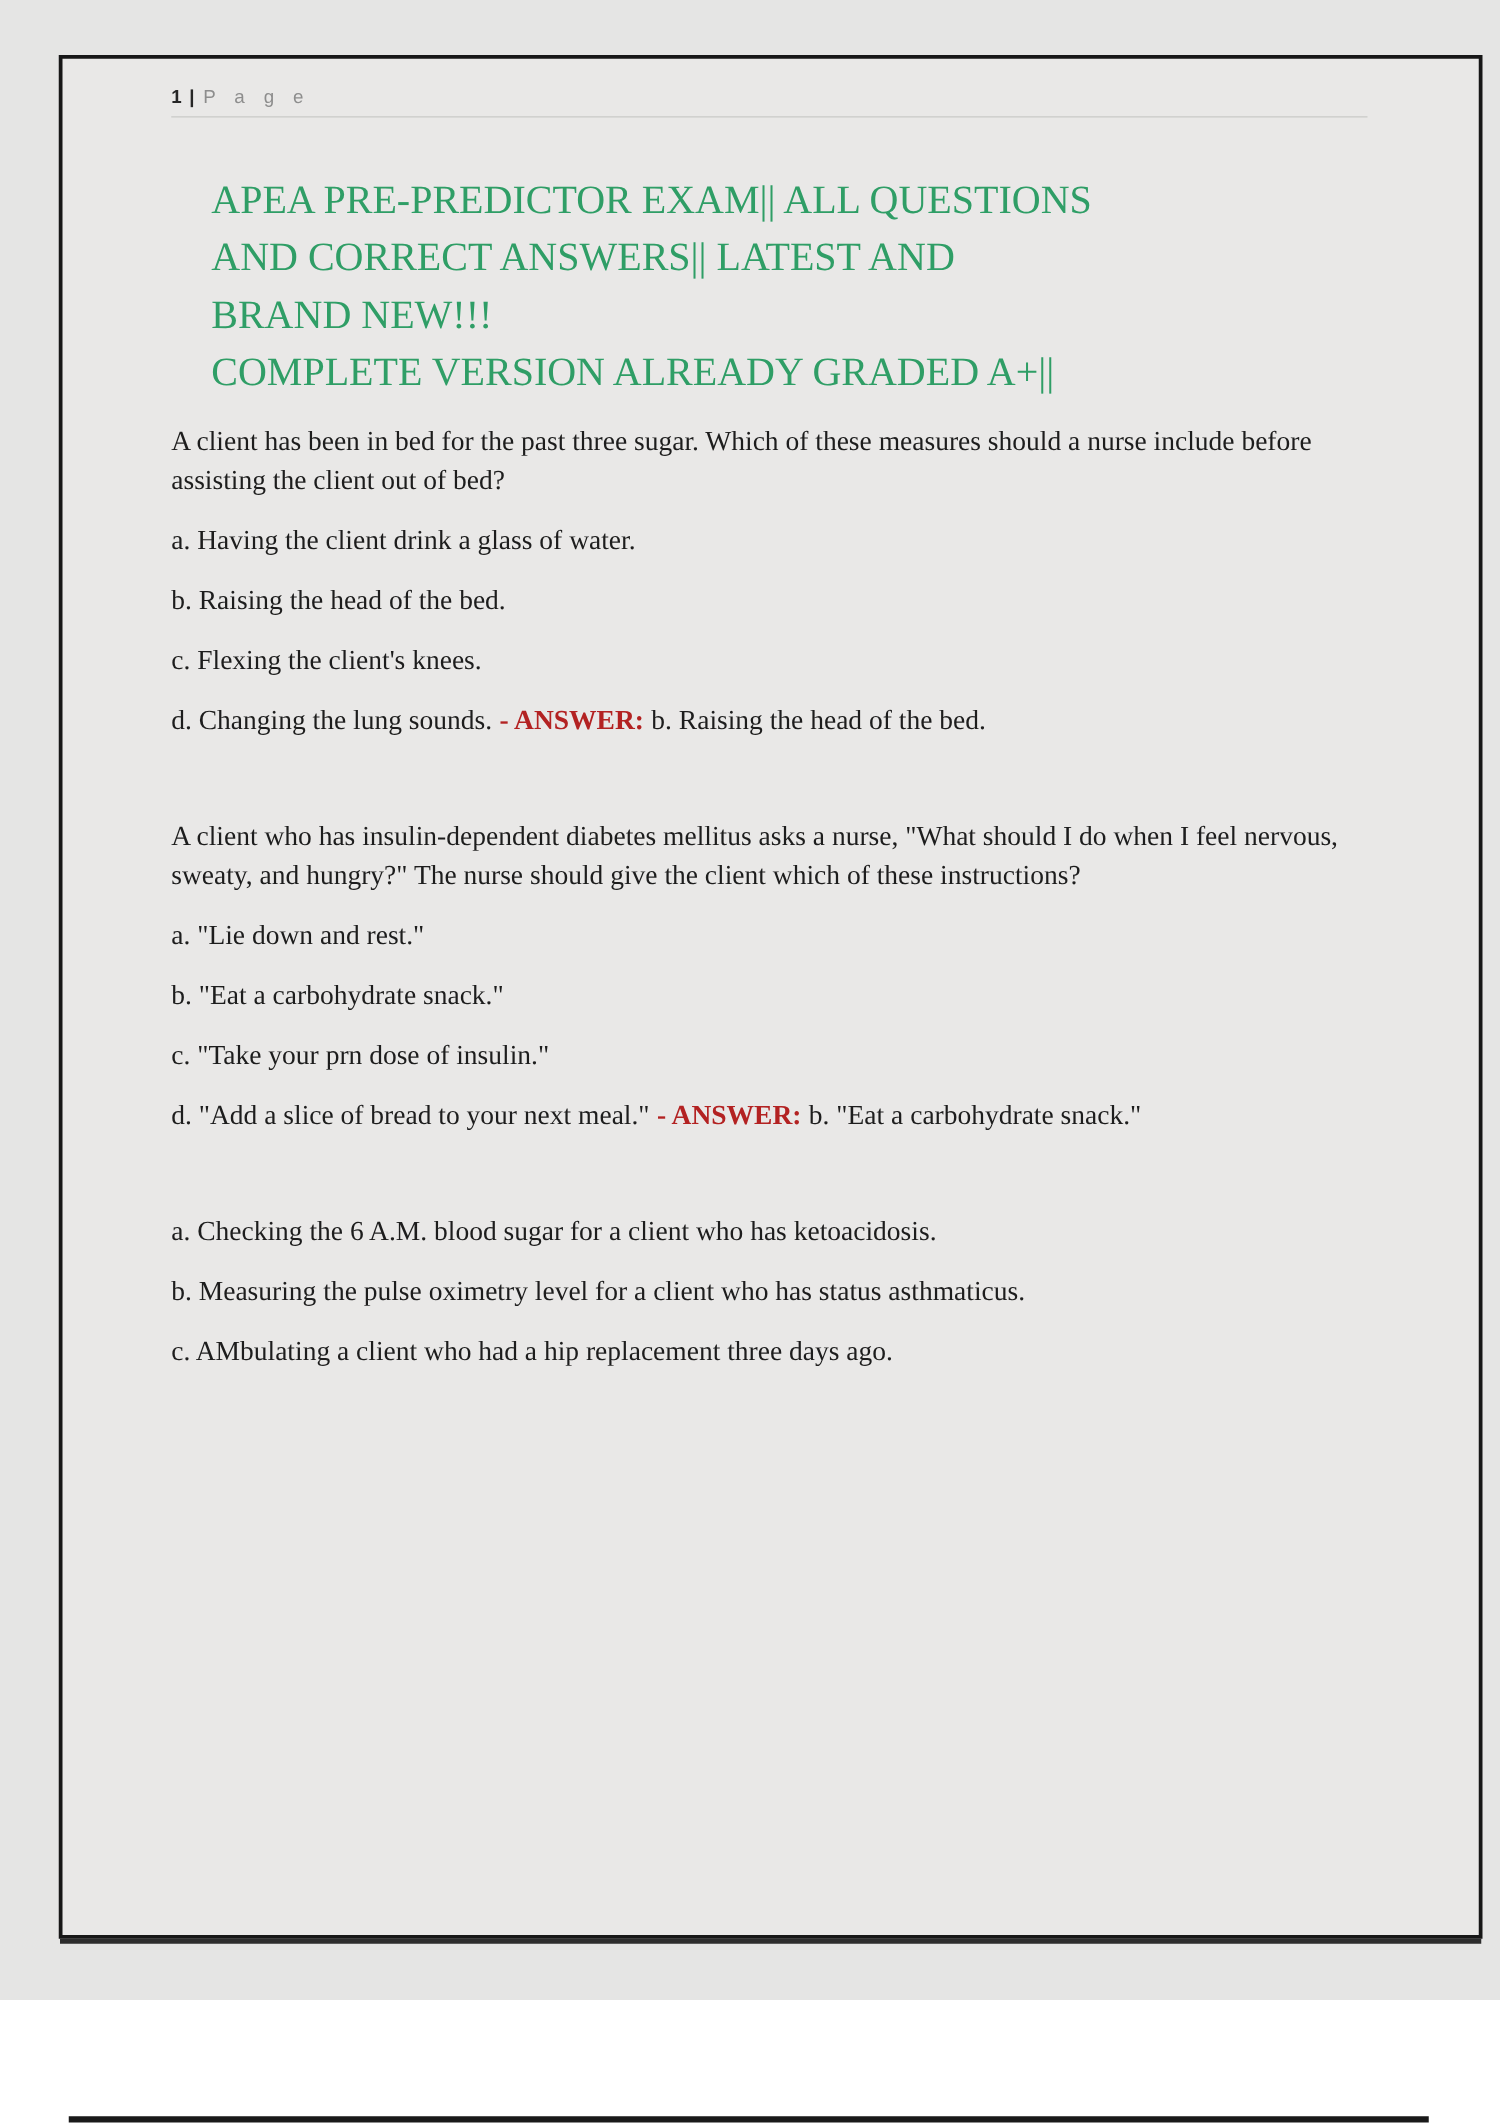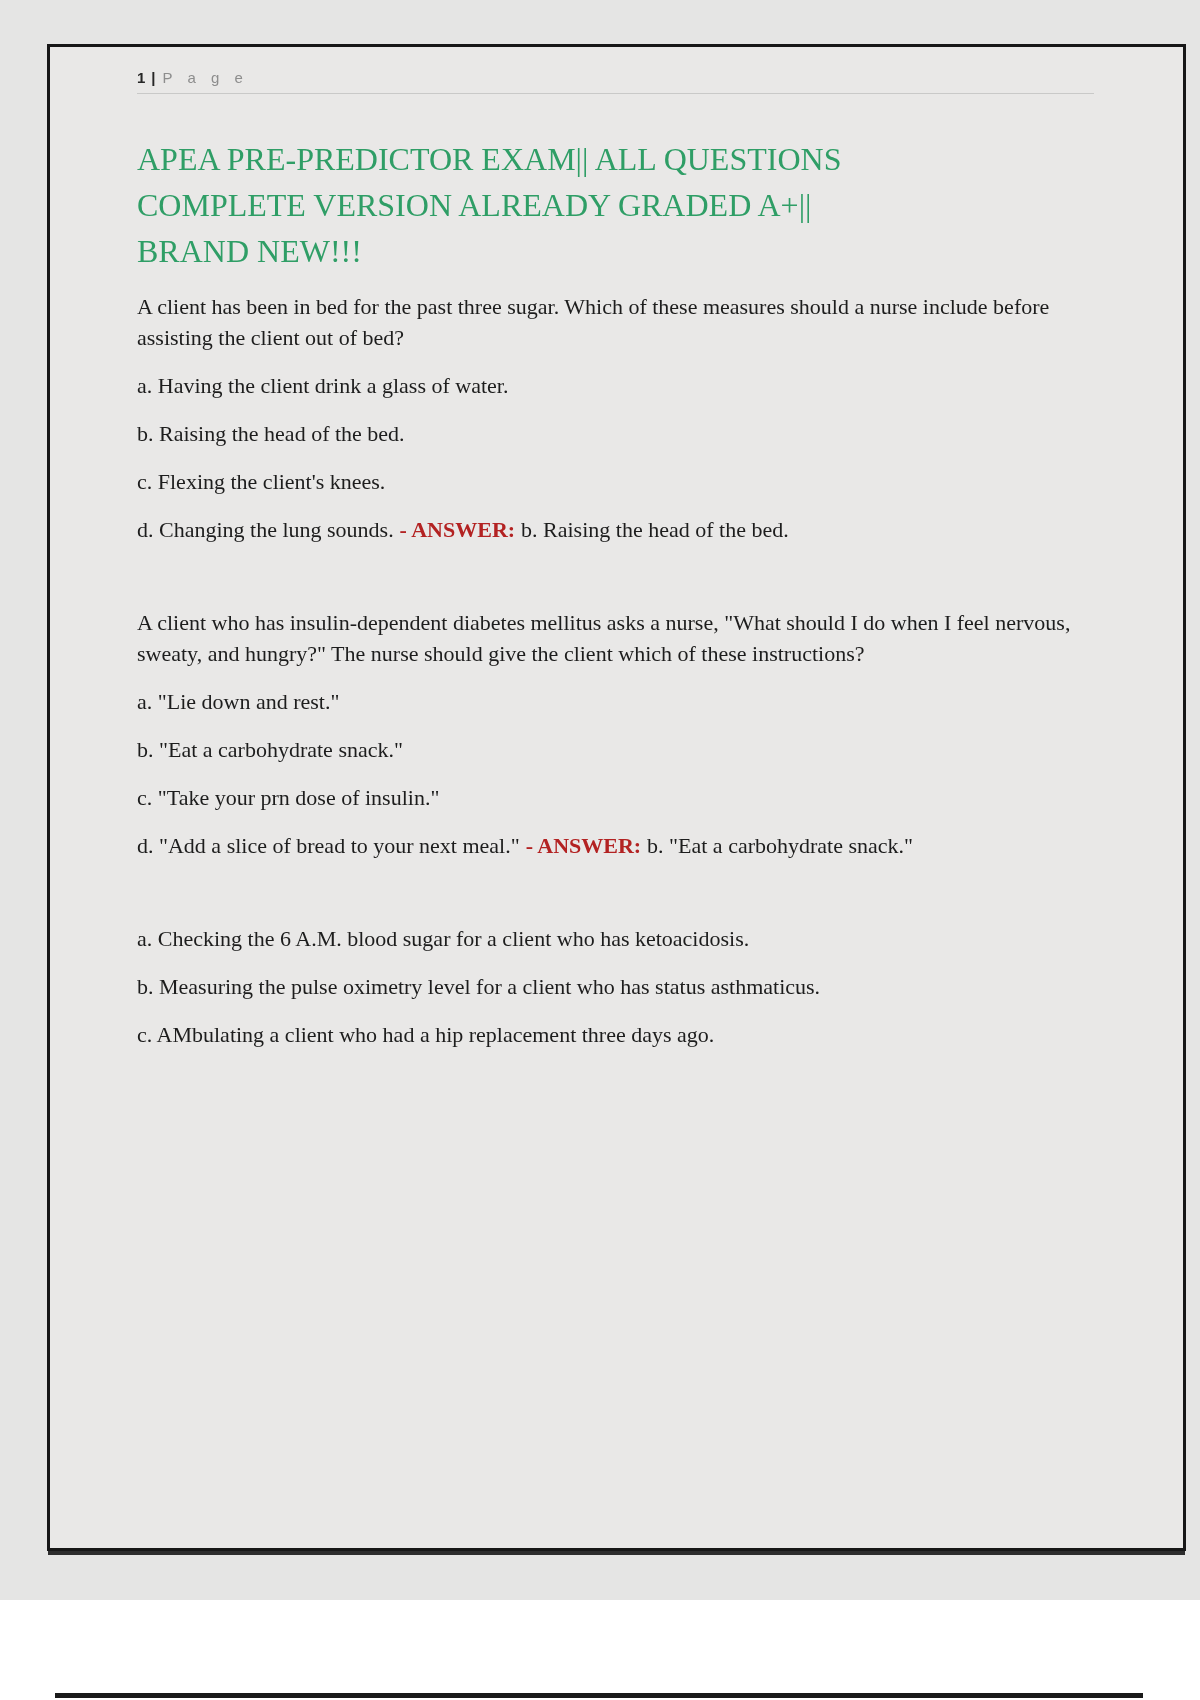--- a/index.html
+++ b/index.html
@@ -30,7 +30,7 @@
     margin:42px 0 0 0;font-weight:normal;font-size:32px;line-height:46px;
     color:var(--accent_green,#2f9e66);
   }
-  .title-line{white-space:nowrap;}
+  .title-line{white-space:nowrap;margin-left:32px;}
   .question{margin-top:62px;font-size:22px;line-height:31px;}
   .question.first{margin-top:17px;}
   .question p{margin:17px 0 0 0;}

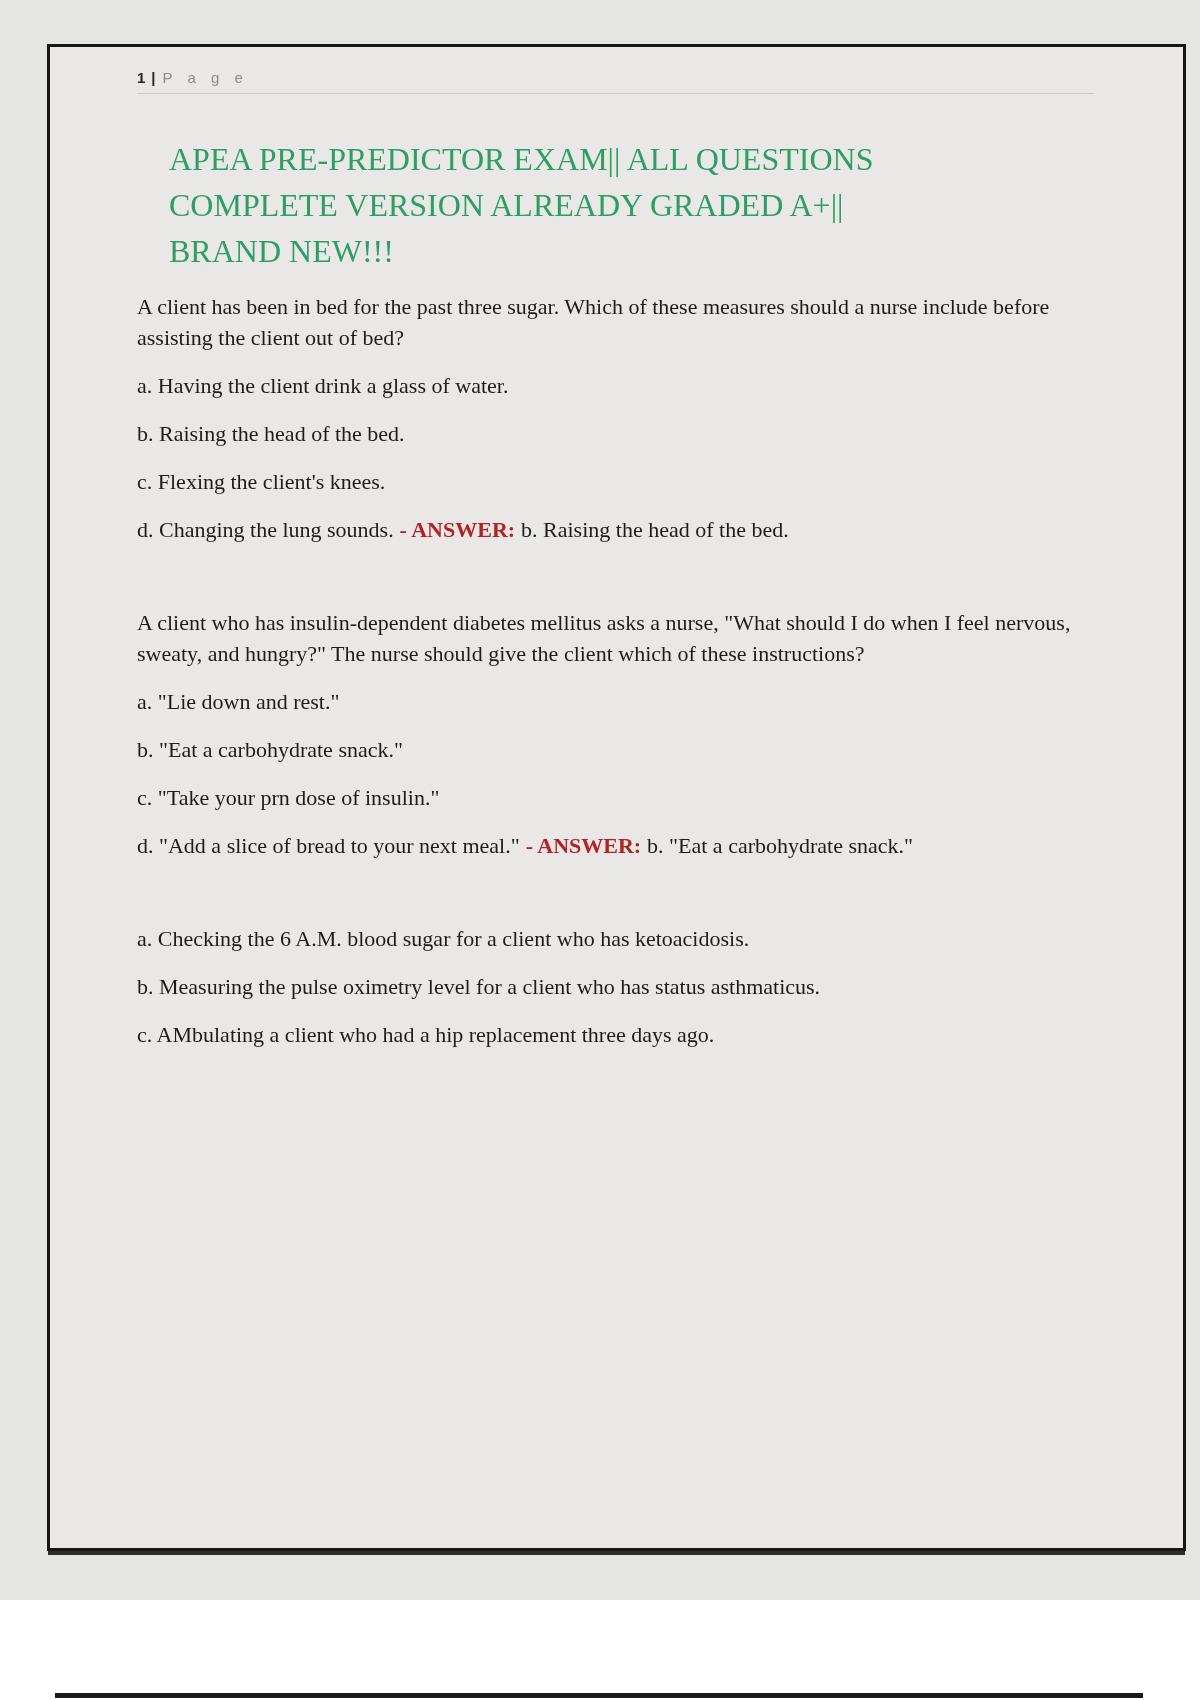--- a/index.html
+++ b/index.html
@@ -59,6 +59,7 @@
 
       <h1 class="doc-title">
         <div class="title-line">APEA PRE-PREDICTOR EXAM|| ALL QUESTIONS</div>
+        <div class="title-line">AND CORRECT ANSWERS|| LATEST AND</div>
         <div class="title-line">COMPLETE VERSION ALREADY GRADED A+||</div>
         <div class="title-line">BRAND NEW!!!</div>
       </h1>

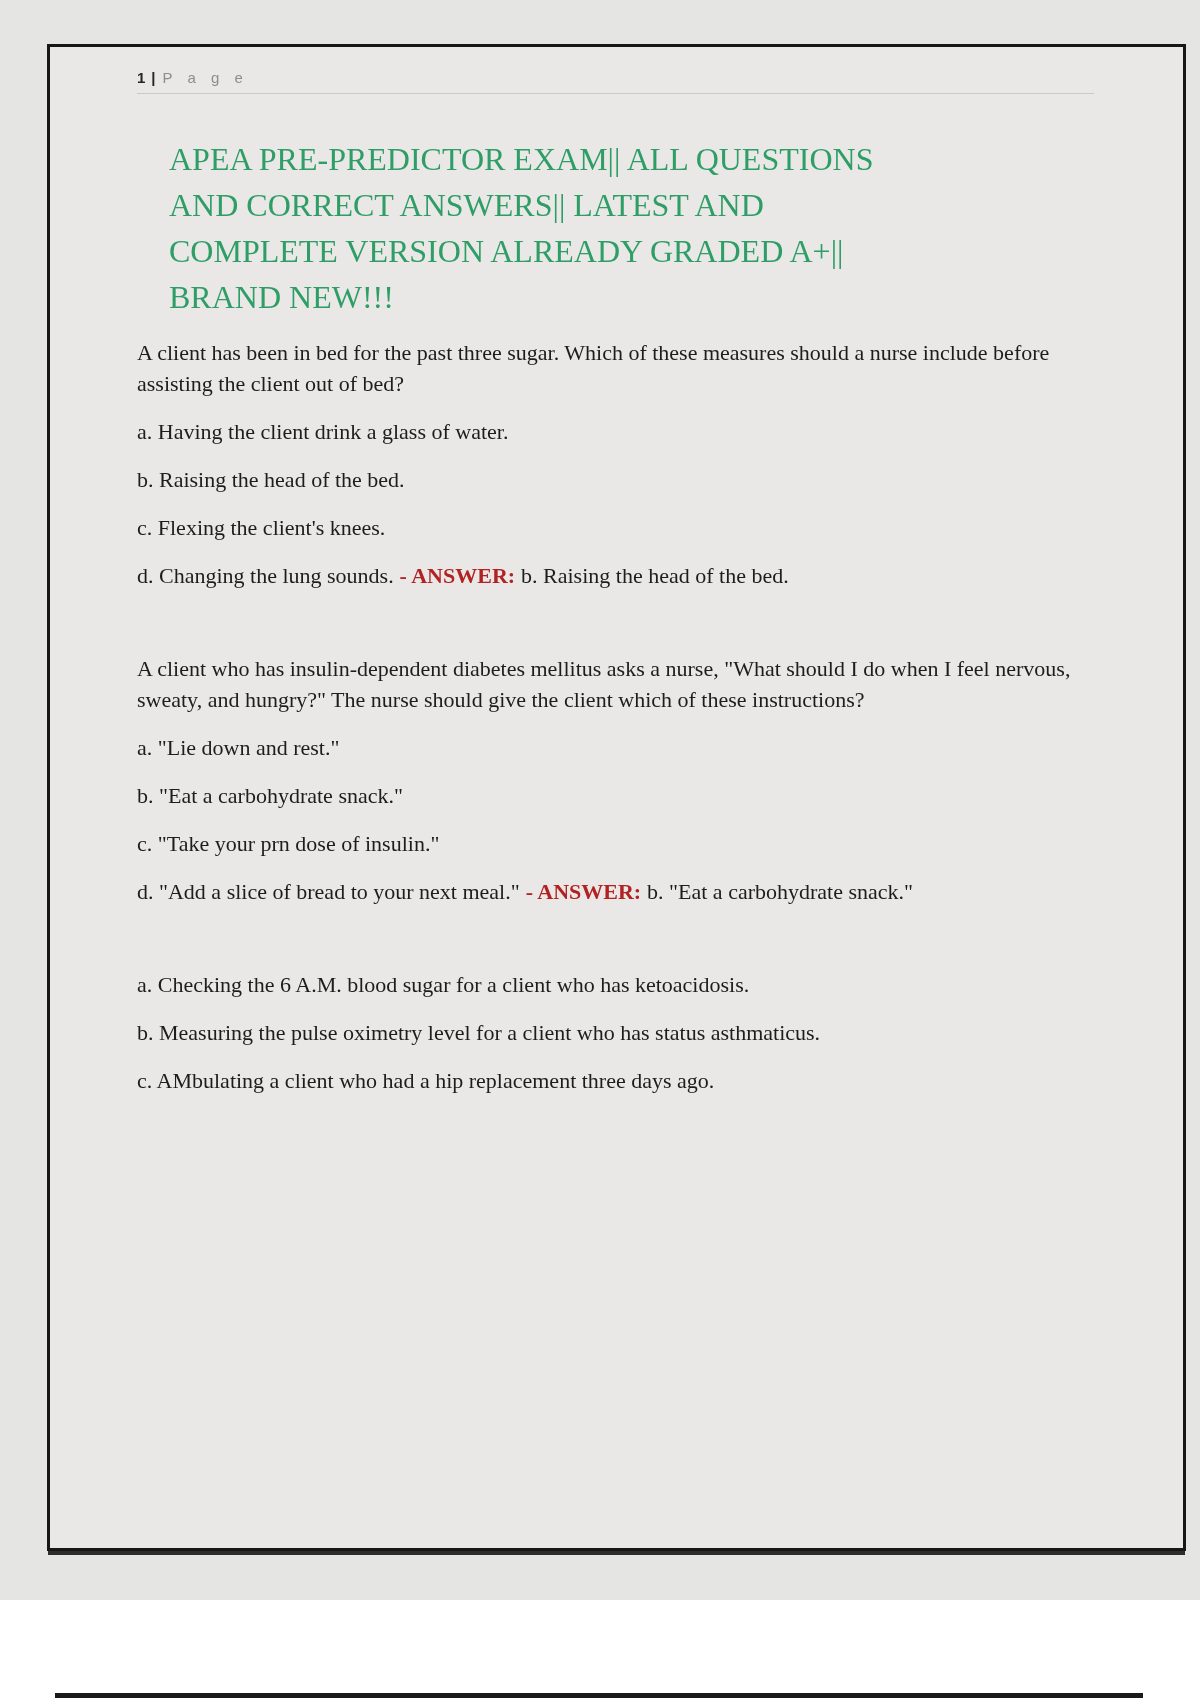--- a/index.html
+++ b/index.html
@@ -60,8 +60,8 @@
       <h1 class="doc-title">
         <div class="title-line">APEA PRE-PREDICTOR EXAM|| ALL QUESTIONS</div>
         <div class="title-line">AND CORRECT ANSWERS|| LATEST AND</div>
+        <div class="title-line">BRAND NEW!!!</div>
         <div class="title-line">COMPLETE VERSION ALREADY GRADED A+||</div>
-        <div class="title-line">BRAND NEW!!!</div>
       </h1>
 
       <section class="question first">

